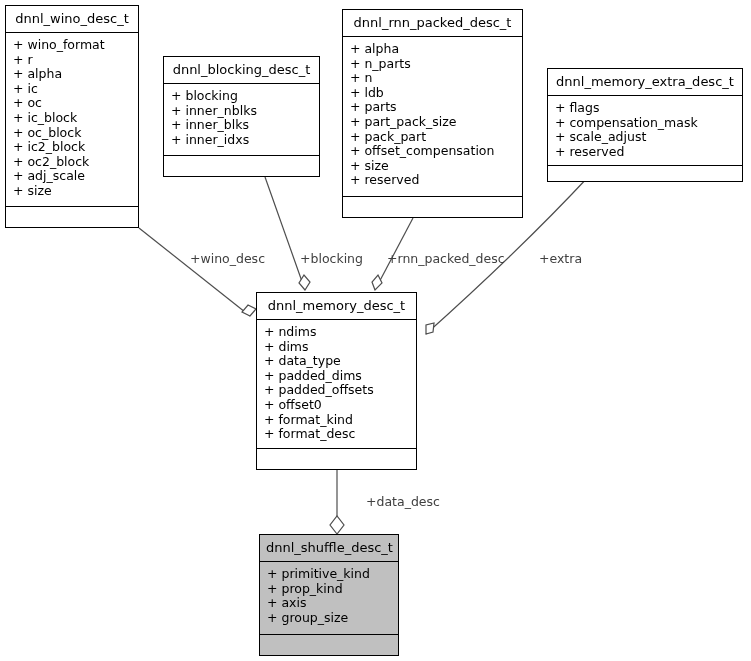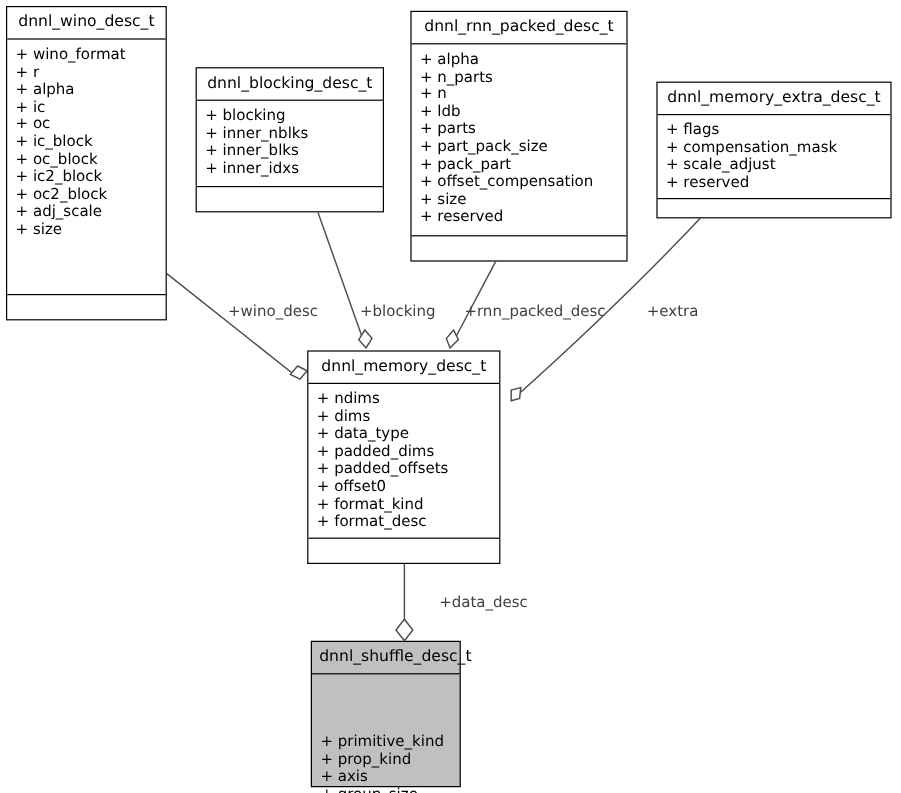--- a/index.html
+++ b/index.html
@@ -105,7 +105,7 @@
     </g>
   </svg>
 
-  <div class="uml-box" style="left:5px; top:5px; width:134px; height:262px;">
+  <div class="uml-box" style="left:5px; top:5px; width:134px; height:223px;">
     <div class="box-title">dnnl_wino_desc_t</div>
     <div class="box-attrs">
       <div class="attr">+ wino_format</div>

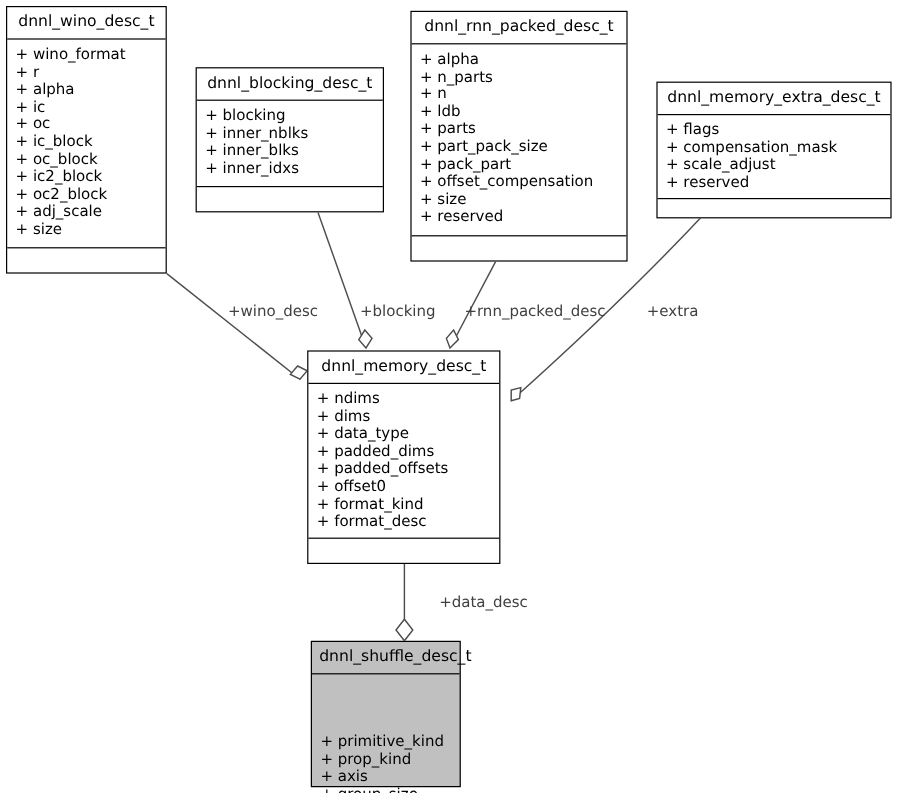--- a/index.html
+++ b/index.html
@@ -177,7 +177,7 @@
     <div class="box-ops"></div>
   </div>
 
-  <div class="uml-box highlight" style="left:259px; top:534px; width:125px; height:122px;gap:44px;">
+  <div class="uml-box highlight" style="left:259px; top:534px; width:140px; height:122px;">
     <div class="box-title">dnnl_shuffle_desc_t</div>
     <div class="box-attrs">
       <div class="attr">+ primitive_kind</div>

